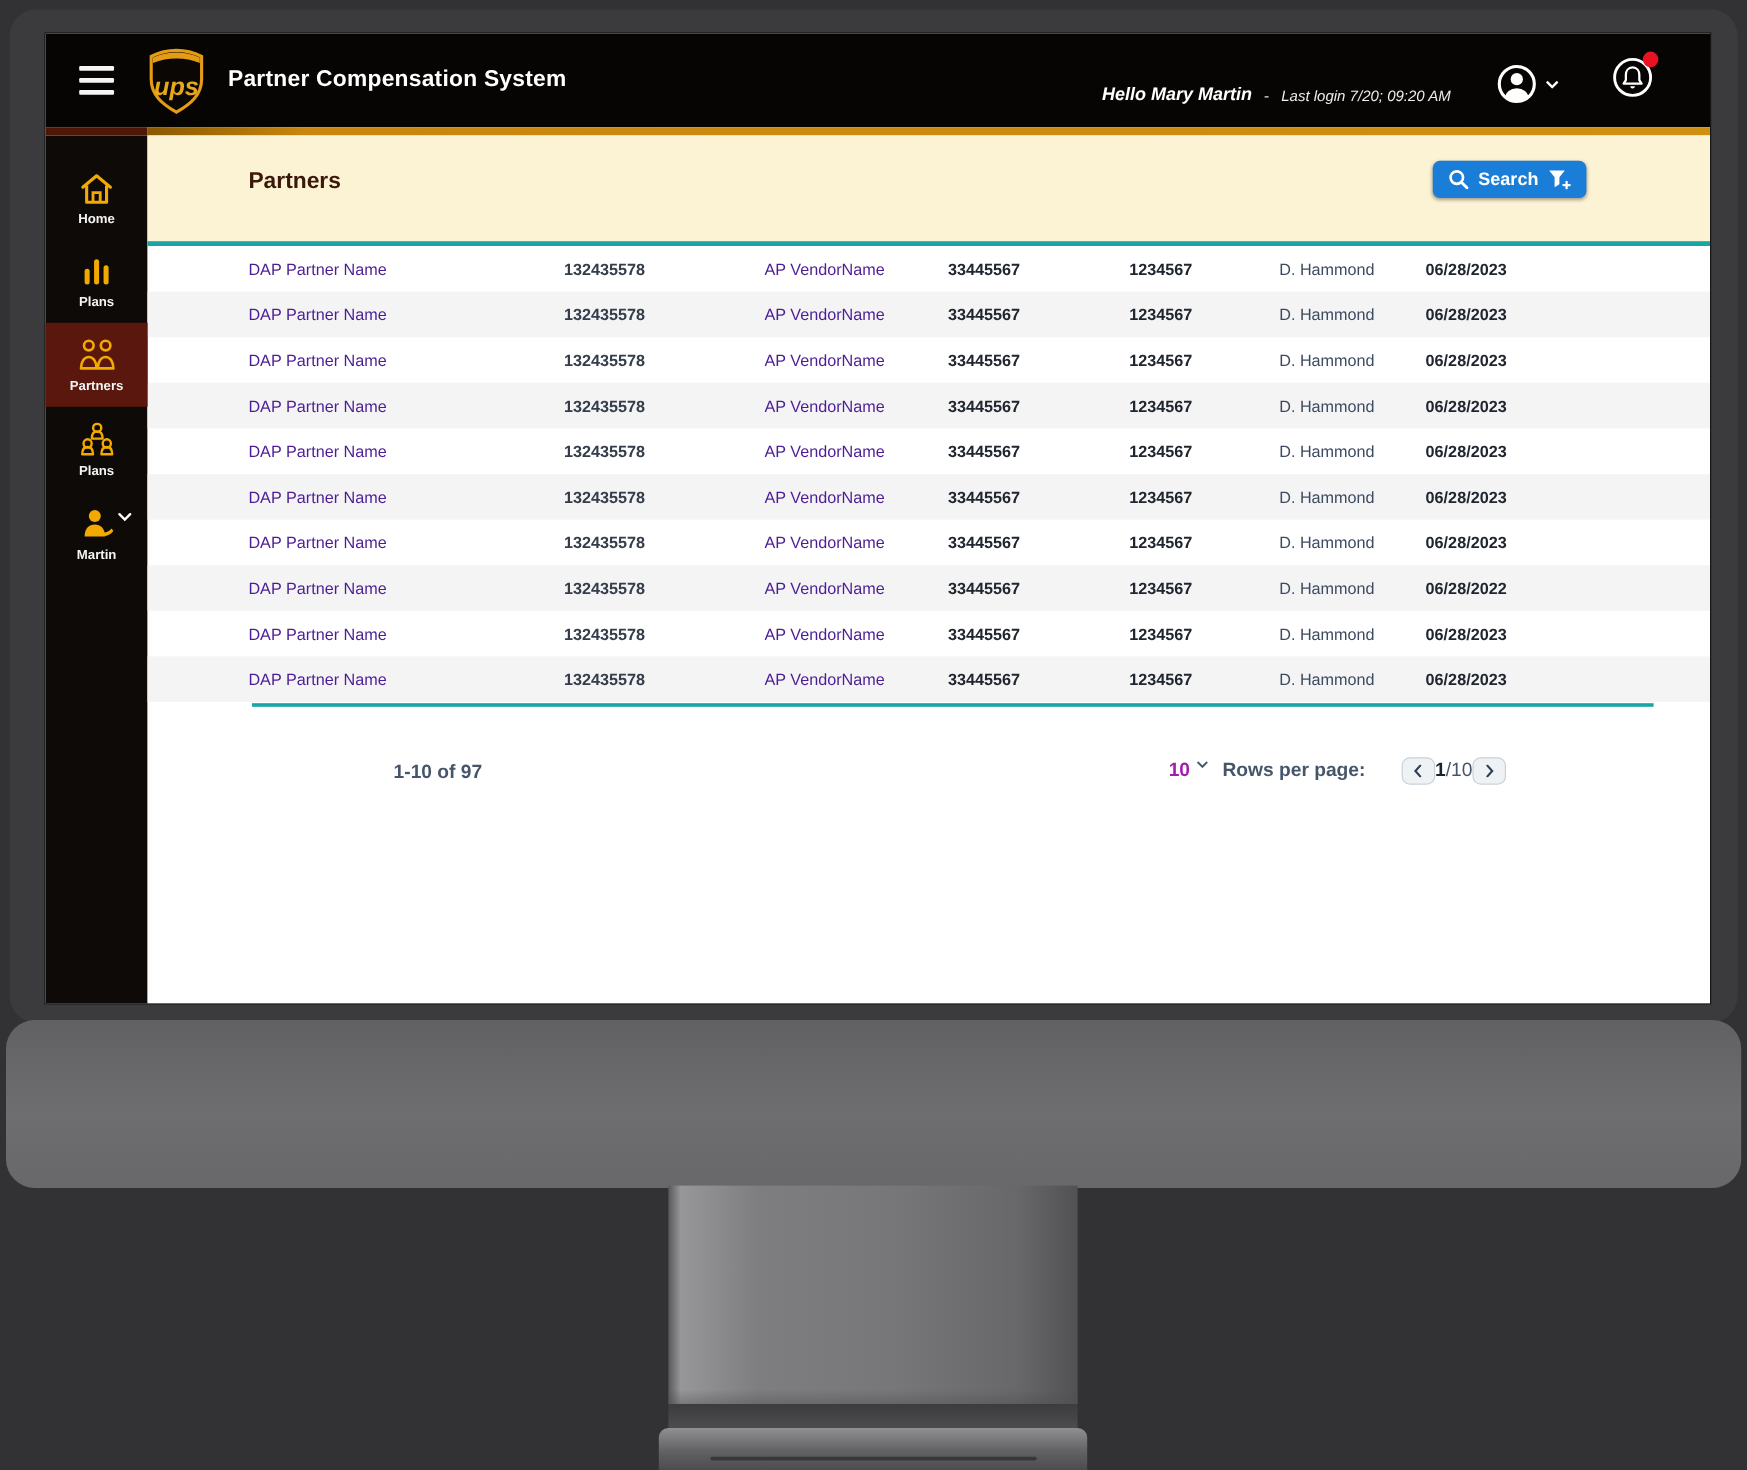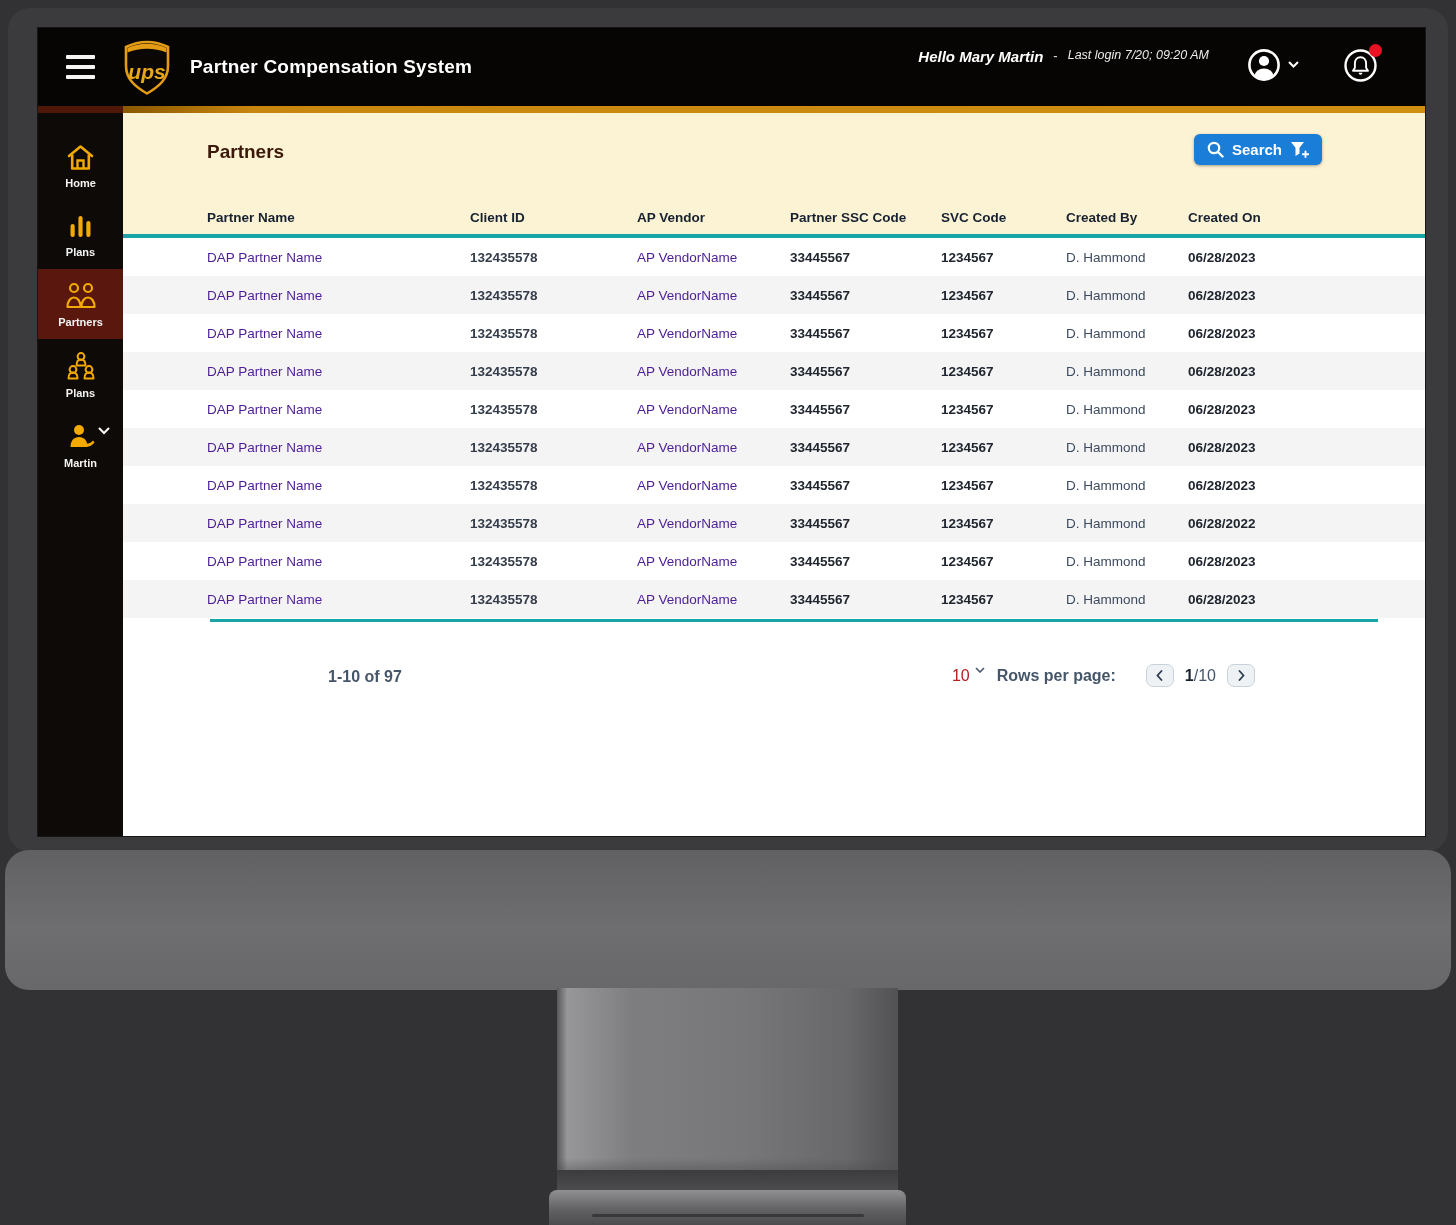--- a/index.html
+++ b/index.html
@@ -29,7 +29,7 @@
   .hamburger span { display:block; width:29px; height:4px; background:#f5f5f5; border-radius:1px; }
   .ups-logo { margin-left:27px; display:flex; align-items:center; }
   .app-title { margin-left:18px; color:#ffffff; font-size:19px; font-weight:700; letter-spacing:.2px; }
-  .top-right { margin-left:auto; display:flex; align-items:flex-start; }
+  .top-right { margin-left:auto; display:flex; align-items:flex-end; }
   .greeting { color:#fff; font-size:15px; font-weight:700; font-style:italic; }
   .dash { color:#e0e0e0; margin:0 10px; font-size:13px; }
   .last-login { color:#ececec; font-size:12.5px; font-style:italic; font-weight:500; }

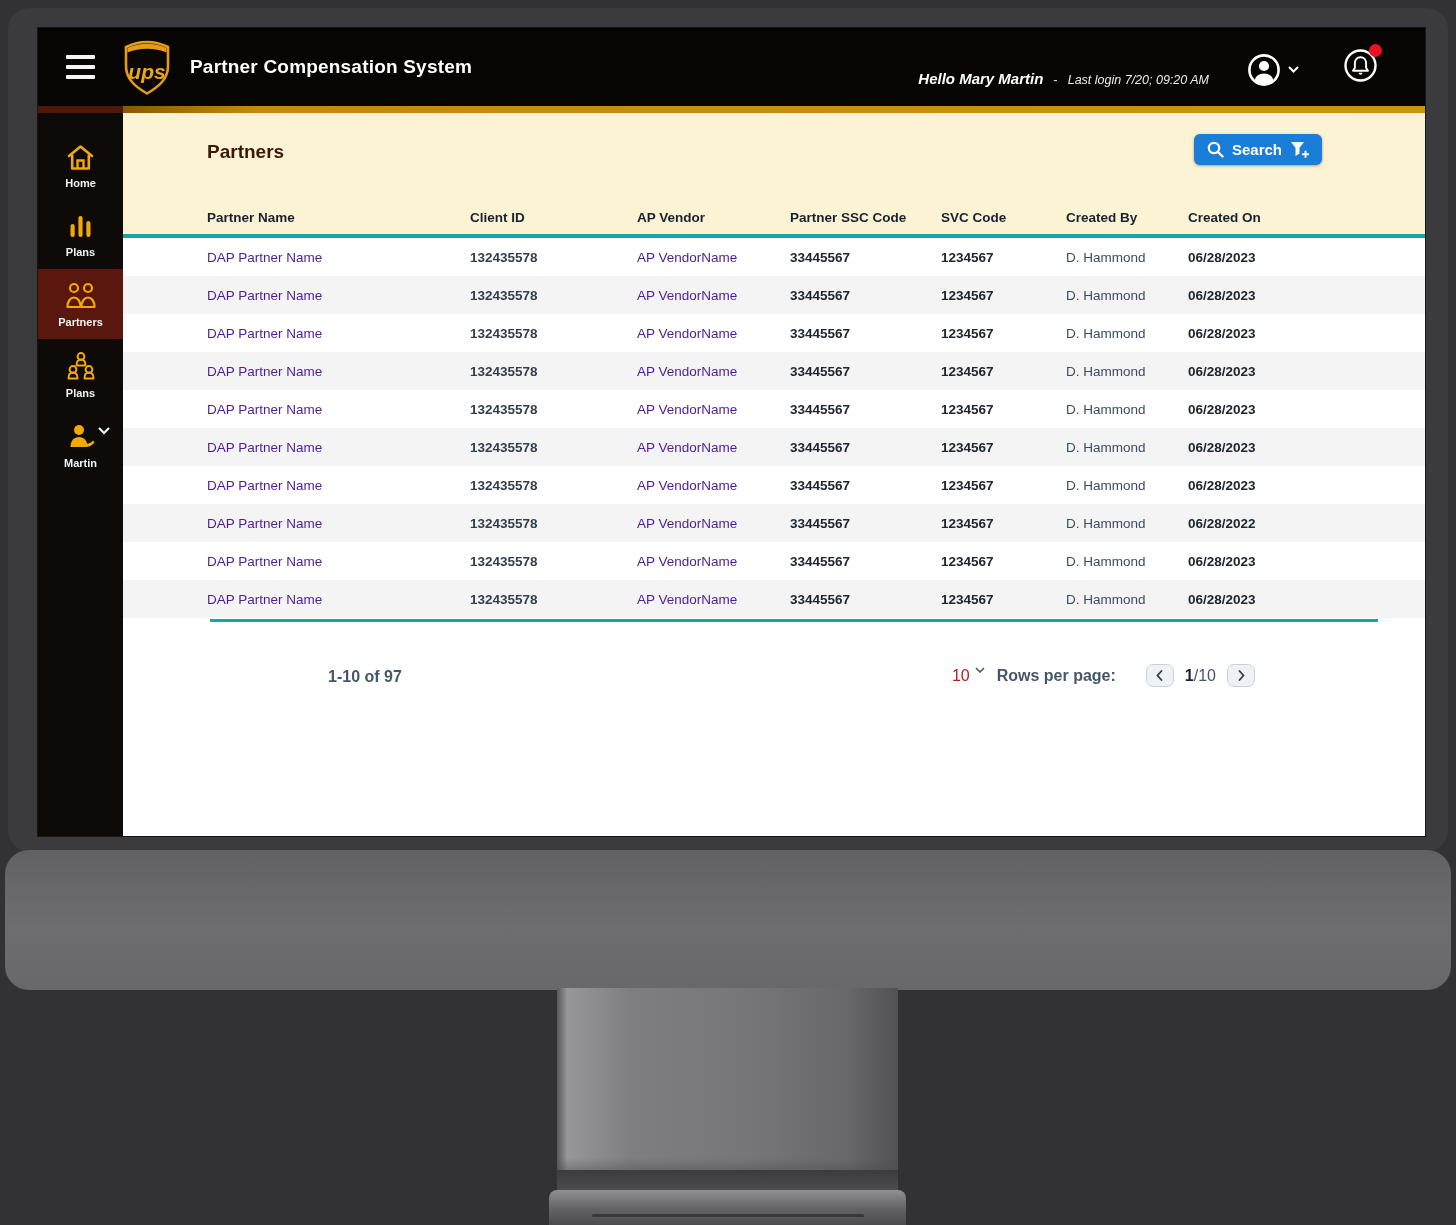--- a/index.html
+++ b/index.html
@@ -228,15 +228,6 @@
             </button>
           </div>
 
-          <div class="grid-row col-headers">
-            <span>Partner Name</span>
-            <span>Client ID</span>
-            <span>AP Vendor</span>
-            <span>Partner SSC Code</span>
-            <span>SVC Code</span>
-            <span>Created By</span>
-            <span>Created On</span>
-          </div>
         </div>
 
         <div class="teal-line"></div>

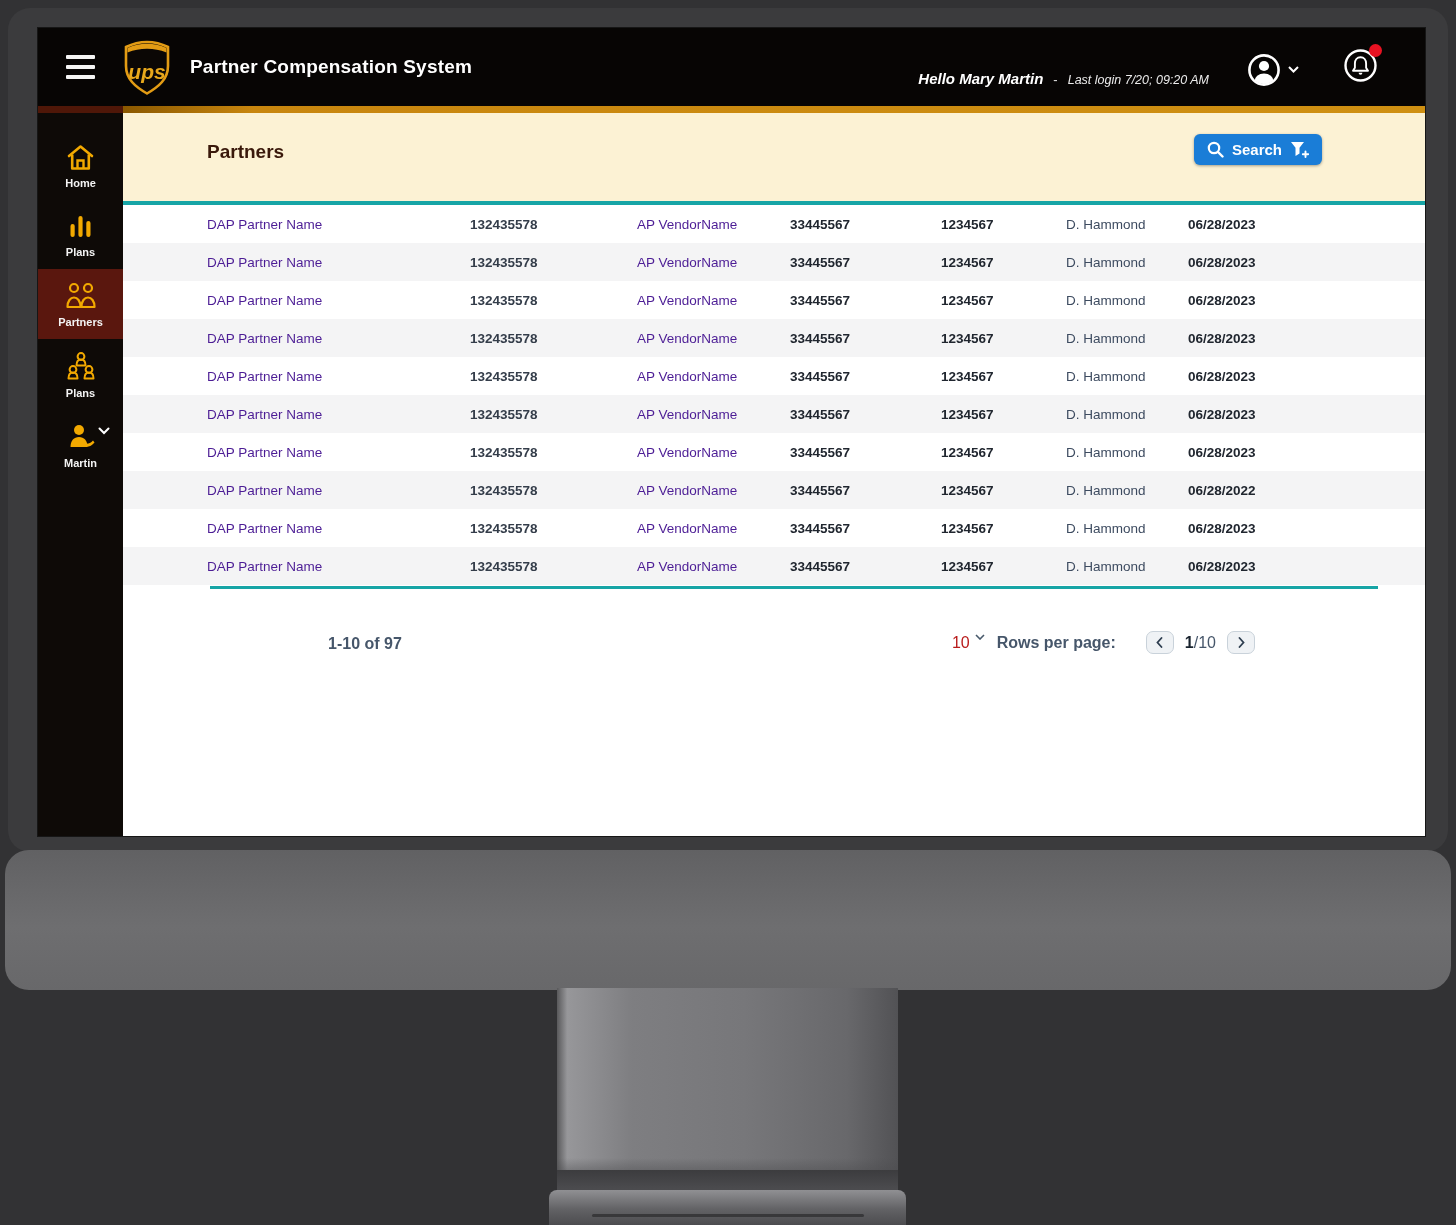--- a/index.html
+++ b/index.html
@@ -78,7 +78,7 @@
   .pagination { position:relative; margin-top:42px; height:26px; font-size:16px; }
   .range-label { position:absolute; left:205px; top:4px; color:#46566a; font-weight:700; }
   .pg-right { position:absolute; right:170px; top:0; display:flex; align-items:center; }
-  .rpp-select { display:flex; align-items:flex-start; gap:5px; color:#b91c1c; font-weight:400; cursor:pointer; }
+  .rpp-select { display:flex; align-items:flex-start; gap:5px; color:#a21caf; font-weight:700; cursor:pointer; }
   .rpp-label { margin-left:12px; color:#46566a; font-weight:700; }
   .pg-controls { display:flex; align-items:center; gap:11px; margin-left:30px; }
   .pg-btn { width:28px; height:23px; border:1px solid #c9d2da; border-radius:7px; background:#eff2f5;

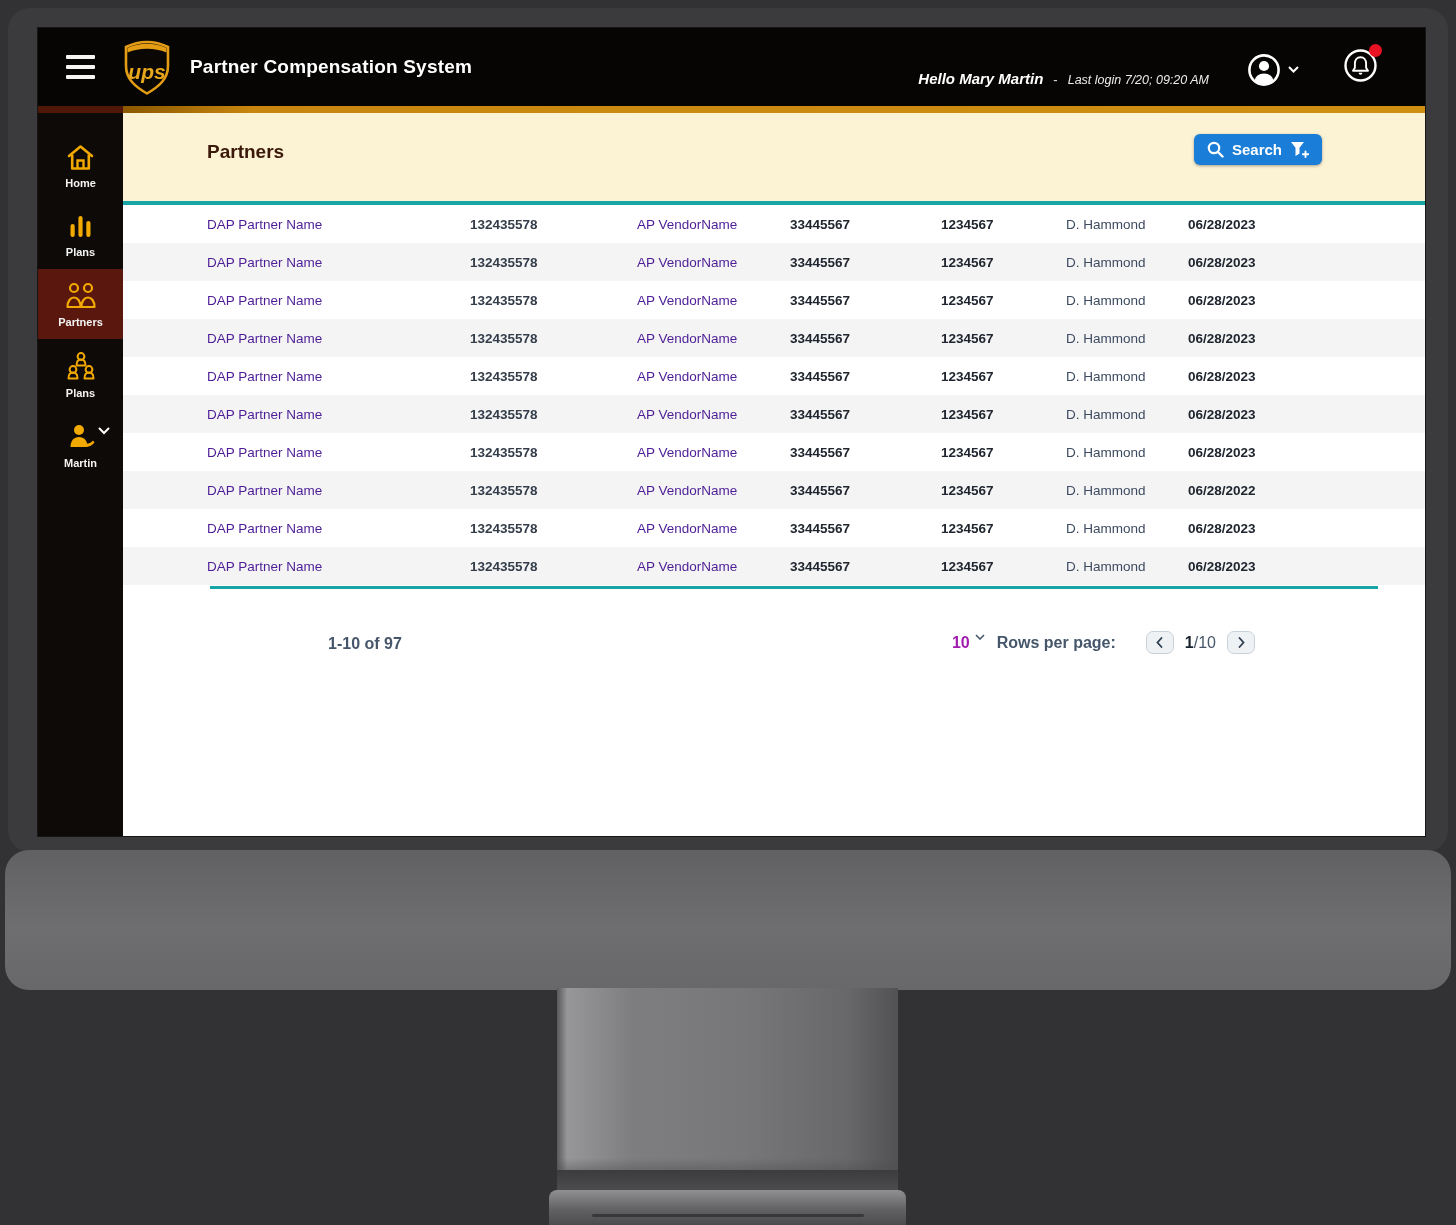--- a/index.html
+++ b/index.html
@@ -80,7 +80,7 @@
   .pg-right { position:absolute; right:170px; top:0; display:flex; align-items:center; }
   .rpp-select { display:flex; align-items:flex-start; gap:5px; color:#a21caf; font-weight:700; cursor:pointer; }
   .rpp-label { margin-left:12px; color:#46566a; font-weight:700; }
-  .pg-controls { display:flex; align-items:center; gap:11px; margin-left:30px; }
+  .pg-controls { display:flex; align-items:center; margin-left:30px; }
   .pg-btn { width:28px; height:23px; border:1px solid #c9d2da; border-radius:7px; background:#eff2f5;
     display:flex; align-items:center; justify-content:center; cursor:pointer; padding:0; }
   .pg-num { color:#46566a; font-weight:500; }

